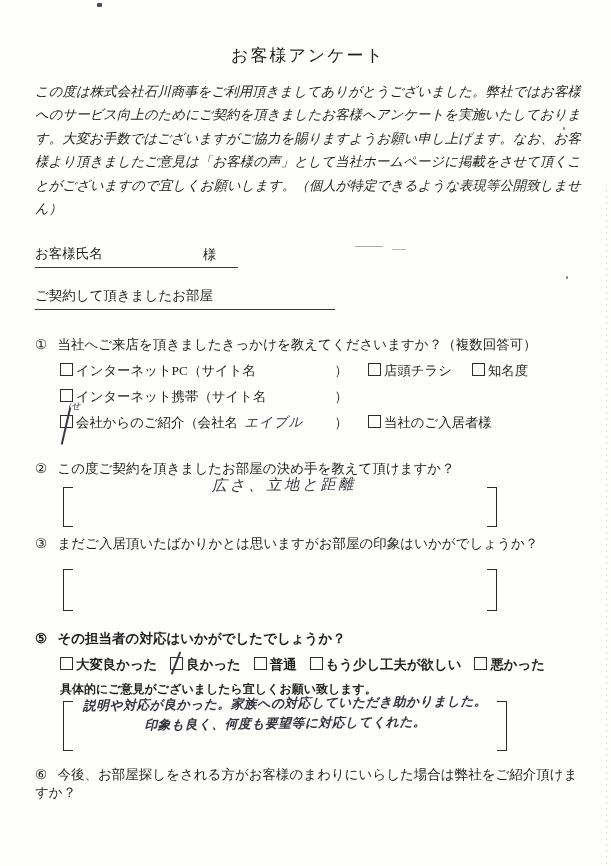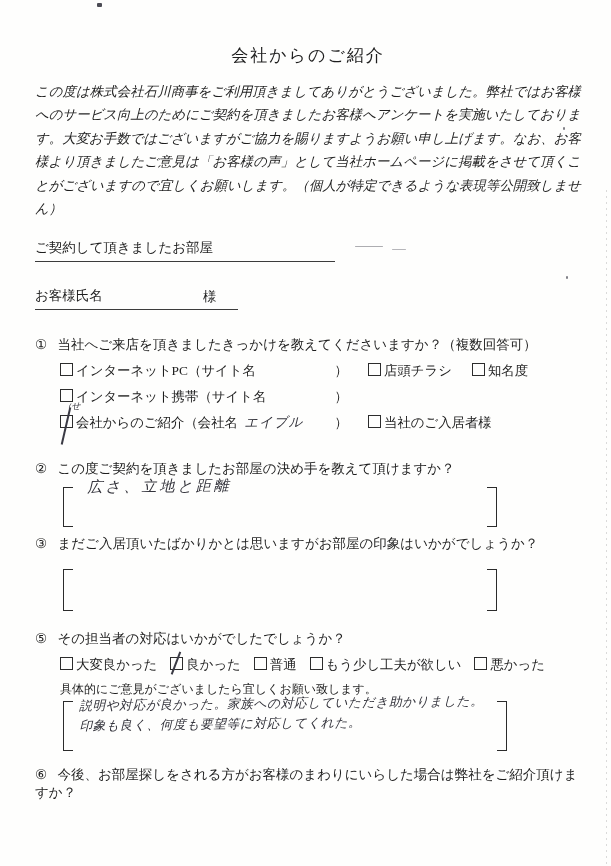--- a/index.html
+++ b/index.html
@@ -79,7 +79,7 @@
 <div class="page">
   <div class="content">
 
-    <h1 class="title">会社からのご紹介</h1>
+    <h1 class="title">お客様アンケート</h1>
 
     <p class="intro">この度は株式会社石川商事をご利用頂きましてありがとうございました。弊社ではお客様へのサービス向上のためにご契約を頂きましたお客様へアンケートを実施いたしております。大変お手数ではございますがご協力を賜りますようお願い申し上げます。なお、お客様より頂きましたご意見は「お客様の声」として当社ホームページに掲載をさせて頂くことがございますので宜しくお願いします。（個人が特定できるような表現等公開致しません）</p>
 

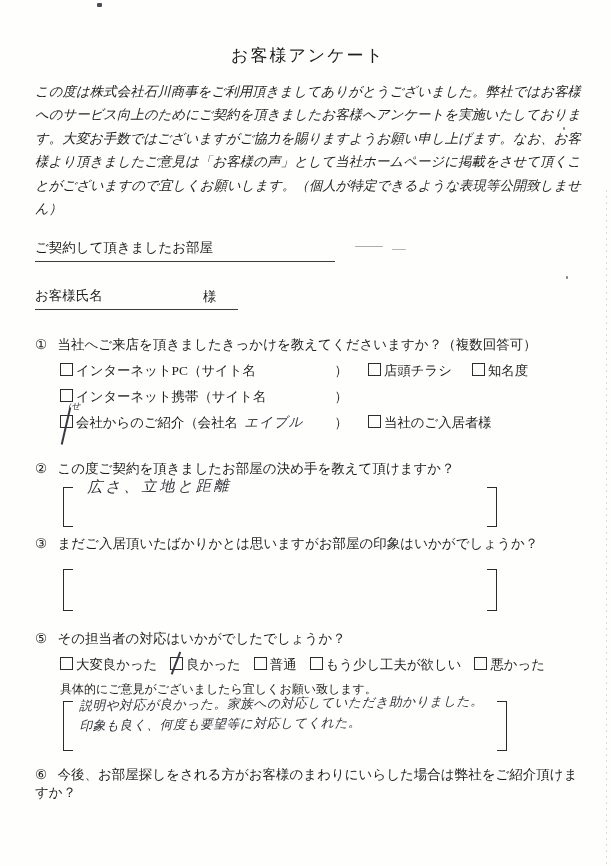--- a/index.html
+++ b/index.html
@@ -83,13 +83,13 @@
 
     <p class="intro">この度は株式会社石川商事をご利用頂きましてありがとうございました。弊社ではお客様へのサービス向上のためにご契約を頂きましたお客様へアンケートを実施いたしております。大変お手数ではございますがご協力を賜りますようお願い申し上げます。なお、お客様より頂きましたご意見は「お客様の声」として当社ホームページに掲載をさせて頂くことがございますので宜しくお願いします。（個人が特定できるような表現等公開致しません）</p>
 
-    <div class="field-row room-row">
-      <span>ご契約して頂きましたお部屋</span>
-    </div>
-
     <div class="field-row name-row">
       <span>お客様氏名</span>
       <span class="sama">様</span>
+    </div>
+
+    <div class="field-row room-row">
+      <span>ご契約して頂きましたお部屋</span>
     </div>
 
     <section class="q q1">

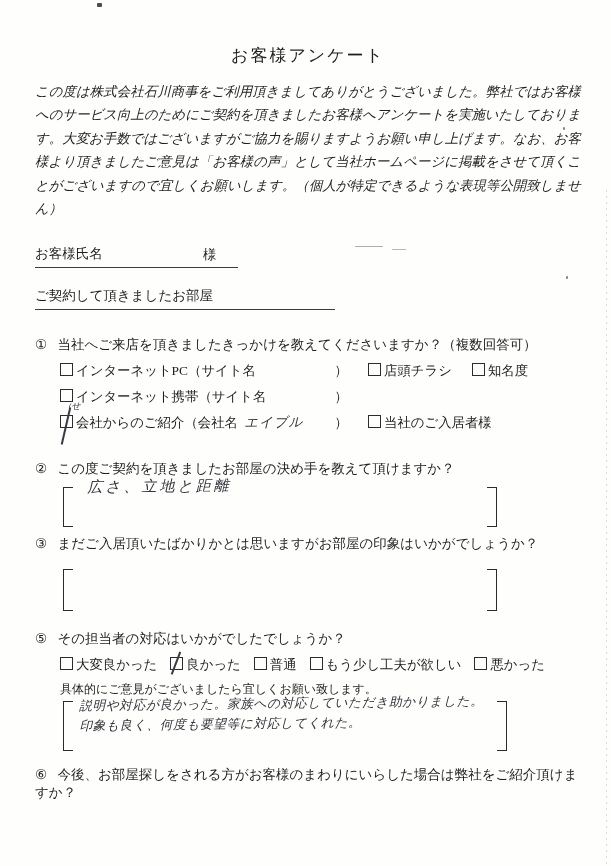--- a/index.html
+++ b/index.html
@@ -35,7 +35,7 @@
   }
   .cb.long-slash.checked::after { height:38px; top:-9px; transform:rotate(13deg); }
 
-  .abox { position:relative; min-height:32px; padding:2px 16px; }
+  .abox { position:relative; min-height:32px; padding:2px 16px;text-align:center; }
   .bk { position:absolute; top:0; bottom:0; width:9px; }
   .bk-l { left:0; border-left:1.6px solid #2b2b2b; border-top:1.6px solid #2b2b2b; border-bottom:1.6px solid #2b2b2b; }
   .bk-r { right:0; border-right:1.6px solid #2b2b2b; border-top:1.6px solid #2b2b2b; border-bottom:1.6px solid #2b2b2b; }

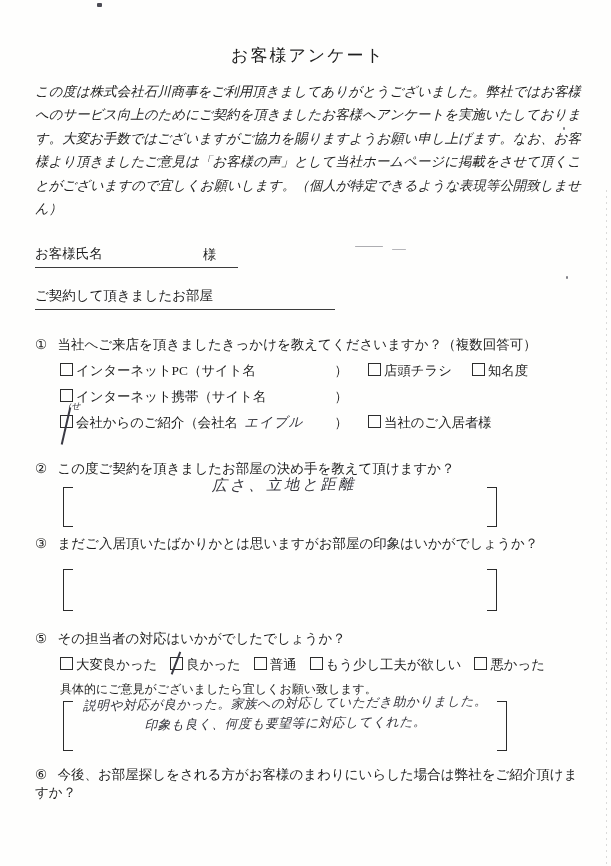--- a/index.html
+++ b/index.html
@@ -63,7 +63,7 @@
   .q4 { margin-top:24px; }
   .hand-a4 { margin:11px 0 0 40px; font-size:19px; letter-spacing:3px; }
 
-  .q5 { margin-top:19px; }
+  .q5 { margin-top:19px;font-weight:bold; }
   .abox5 { margin:3px 74px 0 28px; height:46px; }
   .hand-a5 { font-size:12.8px; line-height:19.5px; margin-top:-7px; letter-spacing:0.5px; }
 

